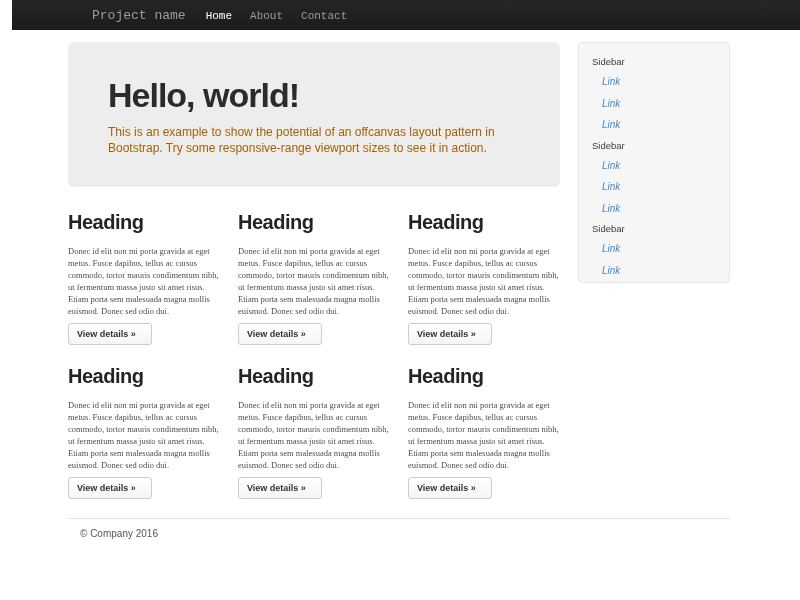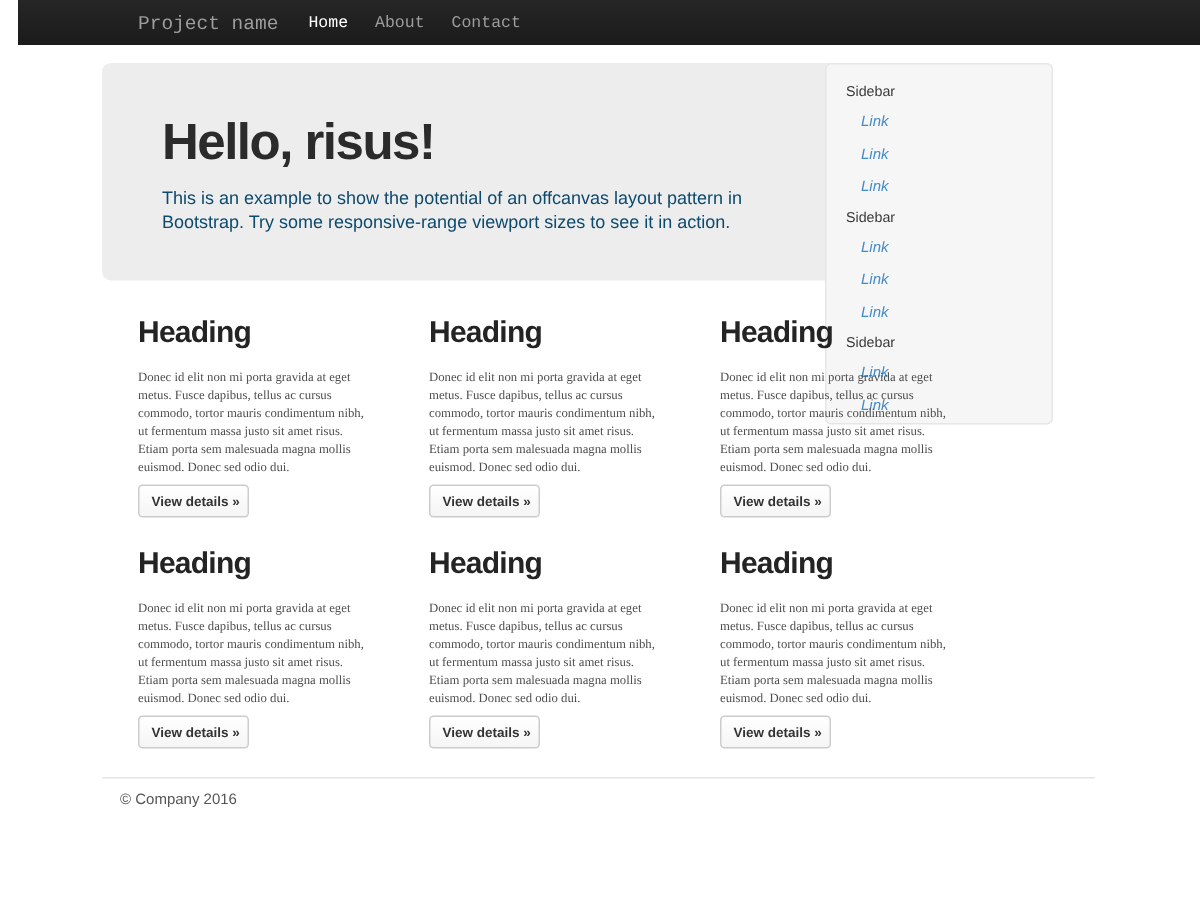--- a/index.html
+++ b/index.html
@@ -65,7 +65,7 @@
 
   
   .sidebar {
-    position: absolute; top: 42px; left: 550px;
+    position: absolute; top: 42px; left: 578px;
     width: 152px; height: 241px;
     background: #f6f6f6;
     border: 1px solid #e6e6e6;

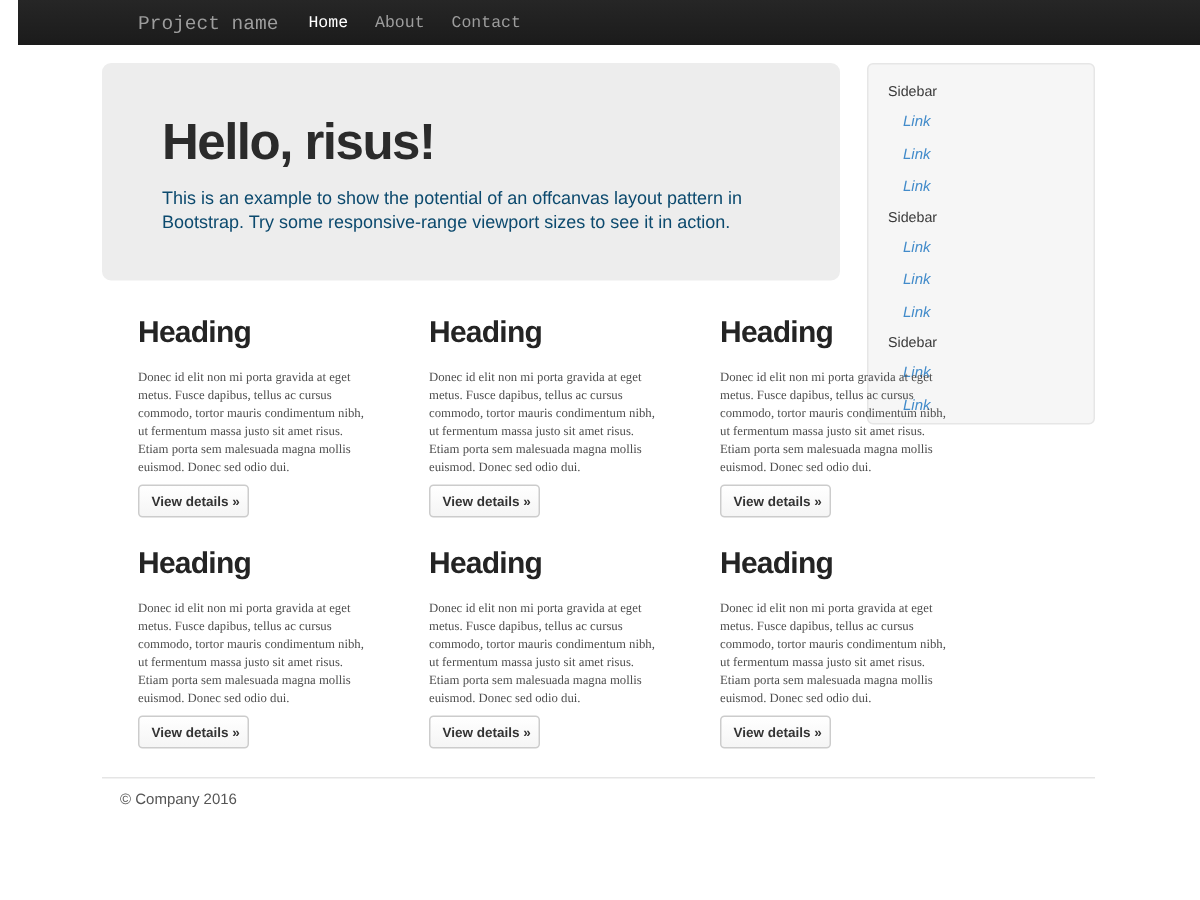--- a/index.html
+++ b/index.html
@@ -147,7 +147,7 @@
 </nav>
 
 <section class="jumbotron">
-  <h1>Hello, risus!</h1>
+  <h1>Hello, world!</h1>
   <p>This is an example to show the potential of an offcanvas layout pattern in Bootstrap. Try some responsive-range viewport sizes to see it in action.</p>
 </section>
 

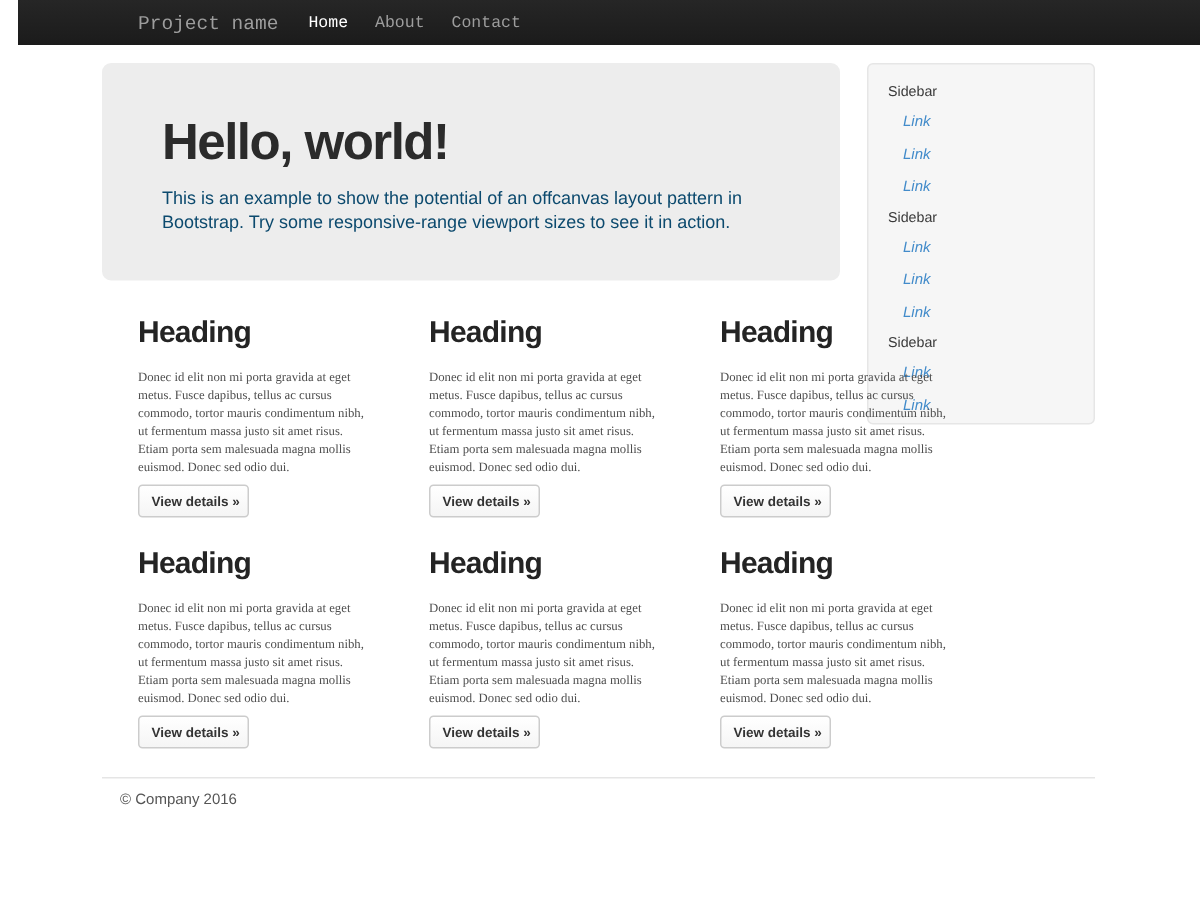--- a/index.html
+++ b/index.html
@@ -60,7 +60,7 @@
     margin: 10px 0 0 0;
     font-size: 12px;
     line-height: 16px;
-    color: #0c4a6e;
+    color: #a16207;
   }
 
   

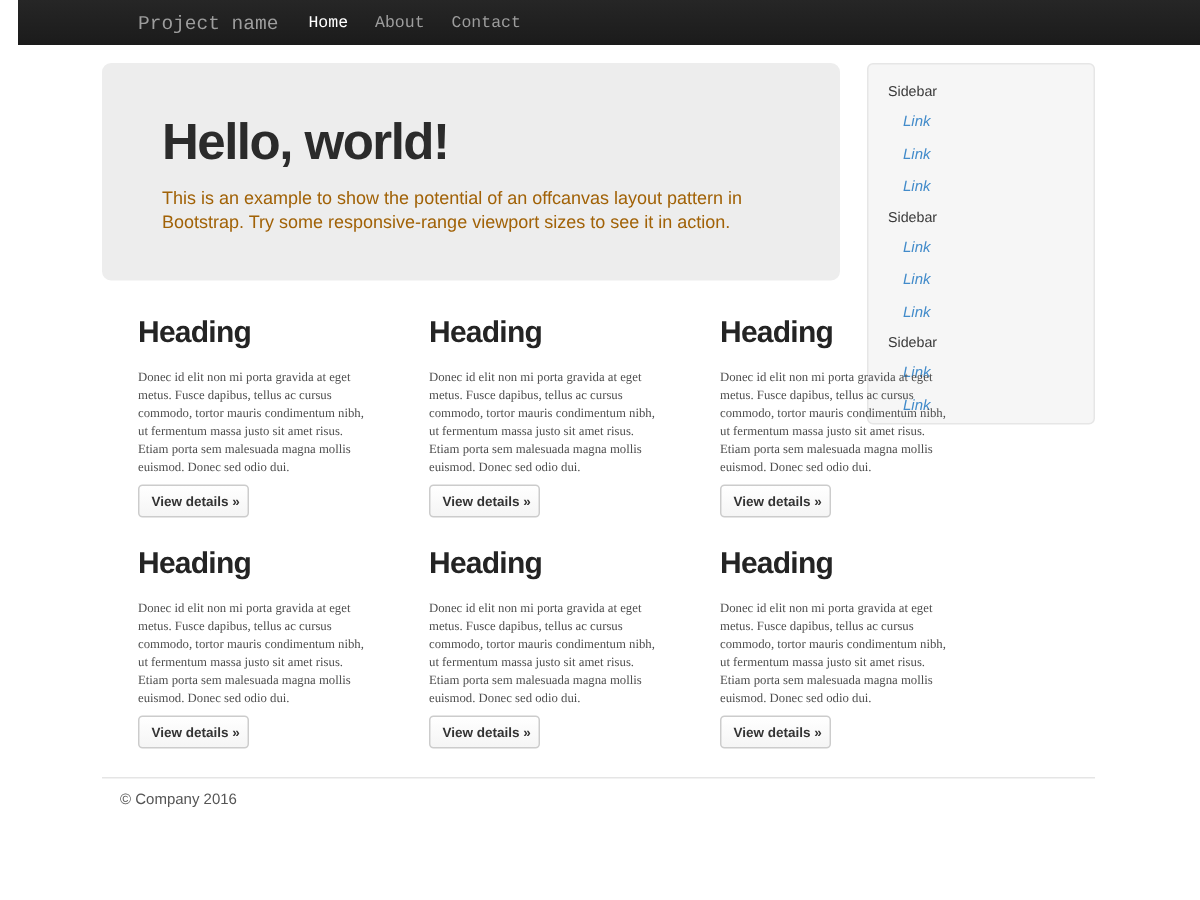--- a/index.html
+++ b/index.html
@@ -92,7 +92,7 @@
   .cards-row { position: absolute; left: 68px; display: flex; gap: 13px; }
   .row-1 { top: 211px; }
   .row-2 { top: 365px; }
-  .card { width: 157px; margin-left: 24px; }
+  .card { width: 157px; }
   .card h2 {
     margin: 0 0 11px 0;
     font-size: 20px;

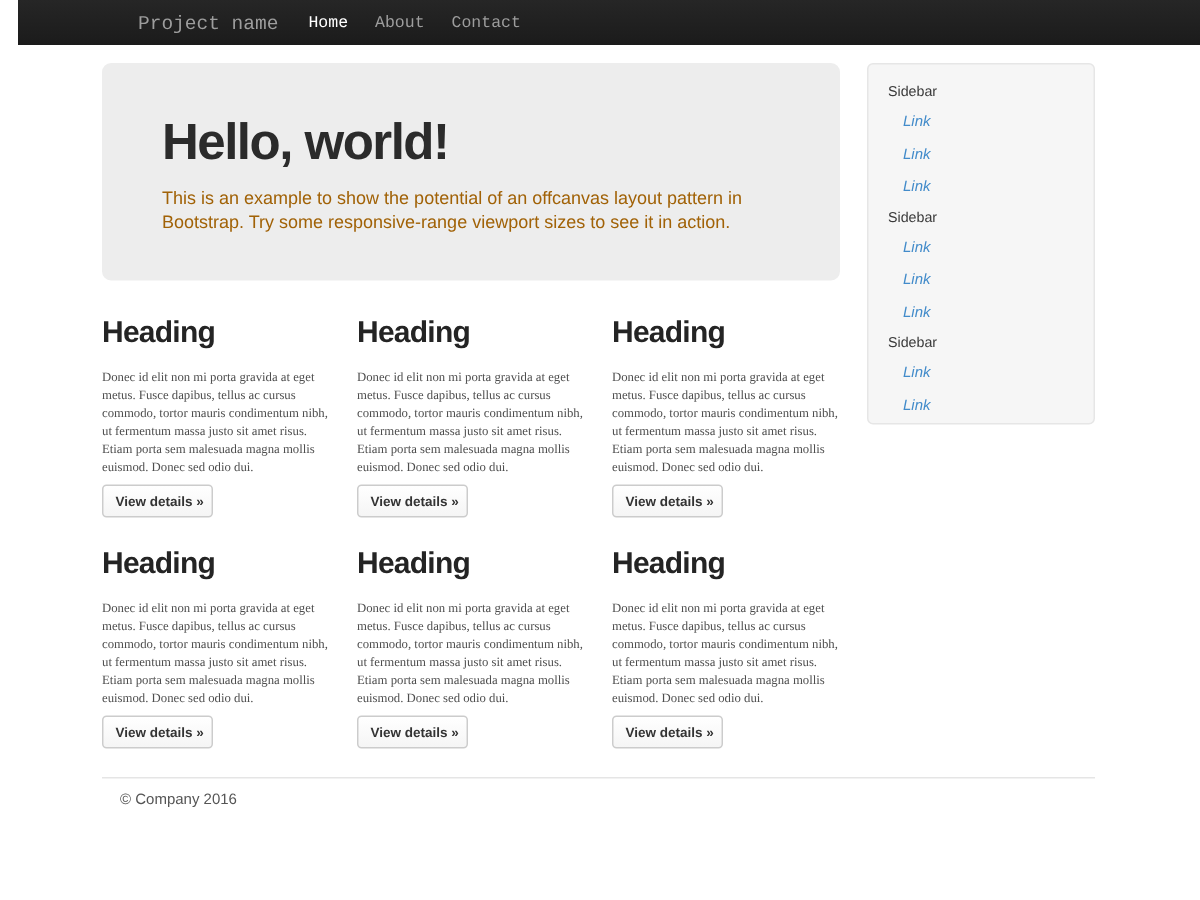--- a/index.html
+++ b/index.html
@@ -116,7 +116,7 @@
     background: linear-gradient(#ffffff, #f5f5f5);
     border: 1px solid #cccccc;
     border-radius: 3px;
-    padding: 5px 5px 5px 8px;
+    padding: 5px 15px 5px 8px;
     cursor: pointer;
   }
 

